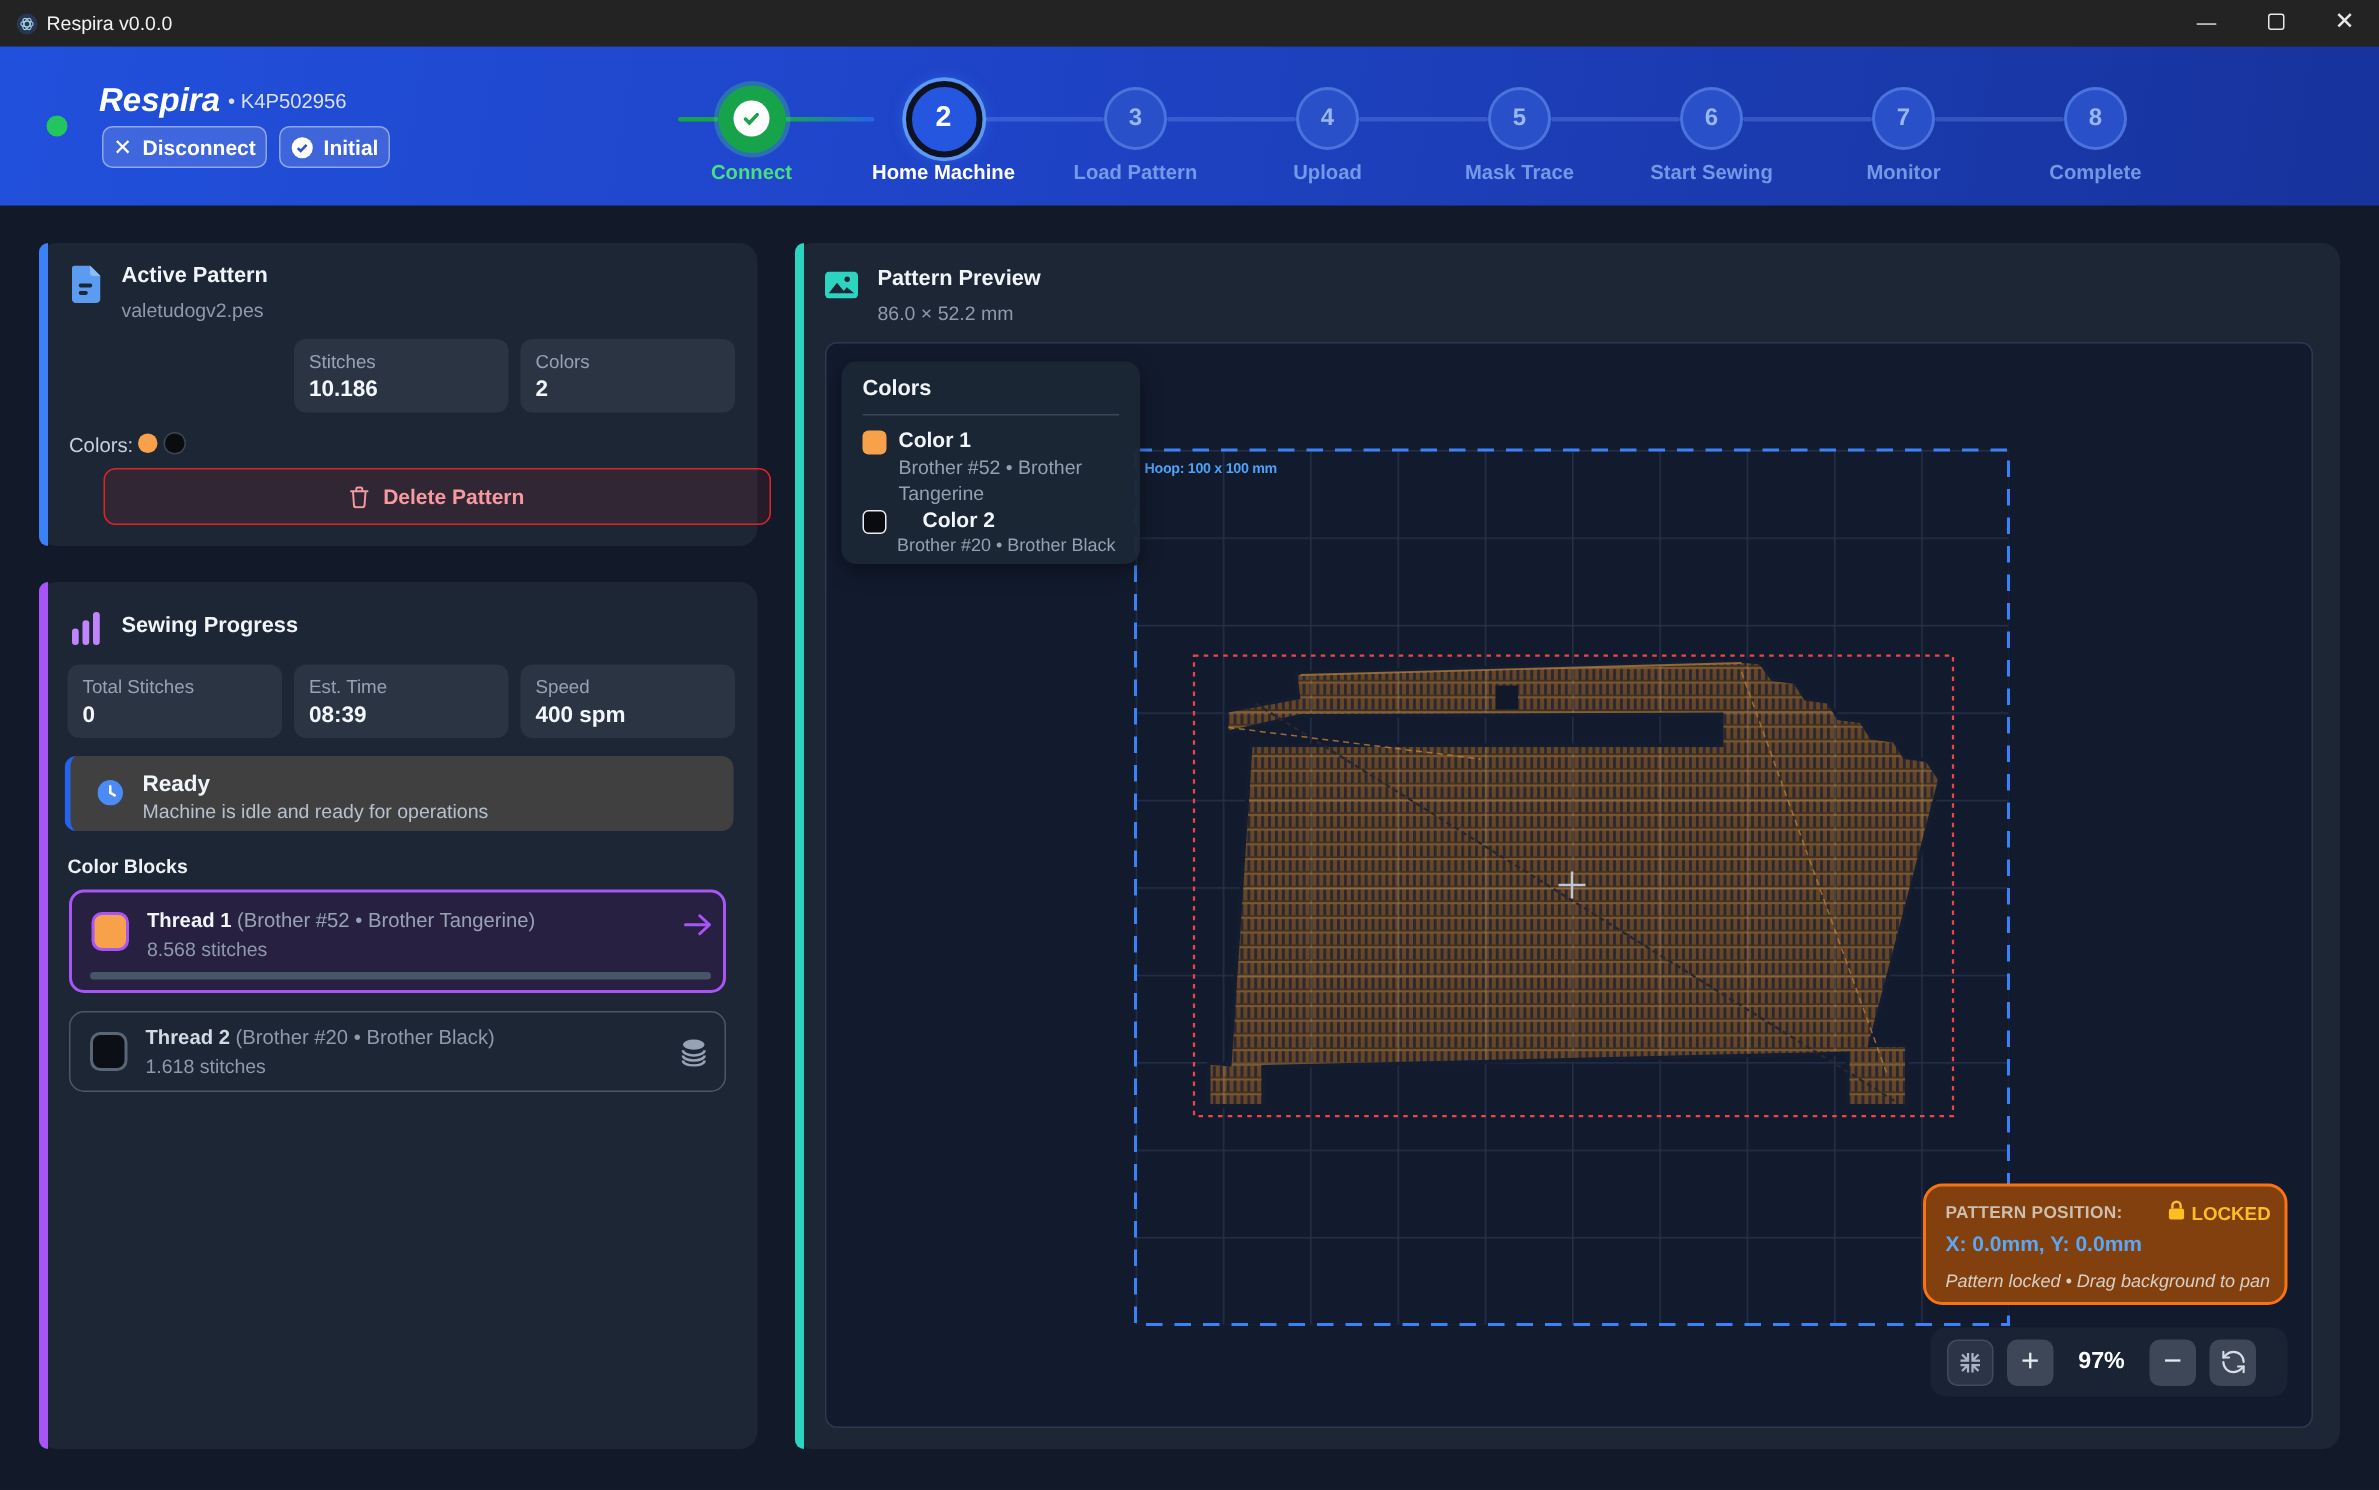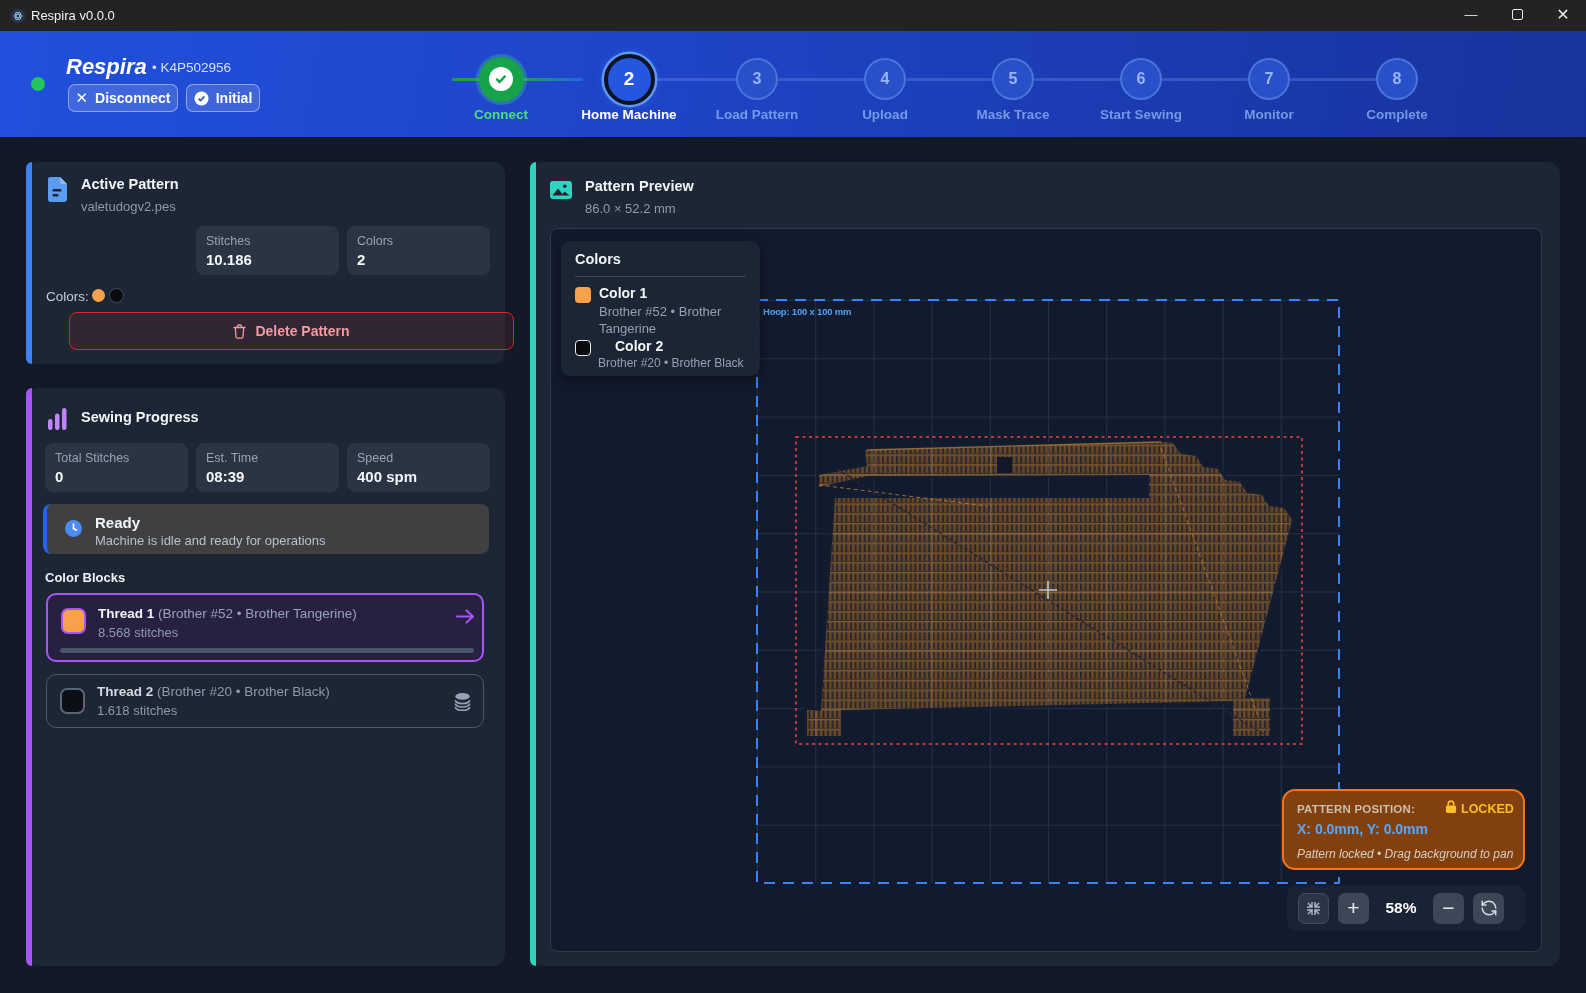--- a/index.html
+++ b/index.html
@@ -278,7 +278,7 @@
           </svg>
         </div>
         <div style="width:31px; height:31px; background:#3d4757; border-radius:7px; display:flex; align-items:center; justify-content:center; color:#e5eaf0; font-size:21px; font-weight:300;">+</div>
-        <div style="width:46px; text-align:center; font-size:15.5px; font-weight:bold; color:#fff;">58%</div>
+        <div style="width:46px; text-align:center; font-size:15.5px; font-weight:bold; color:#fff;">97%</div>
         <div style="width:31px; height:31px; background:#3d4757; border-radius:7px; display:flex; align-items:center; justify-content:center; color:#e5eaf0; font-size:21px; font-weight:300;">−</div>
         <div style="width:31px; height:31px; background:#3d4757; border-radius:7px; display:flex; align-items:center; justify-content:center;">
           <svg width="18" height="18" viewBox="0 0 24 24" stroke="#d7dde6" stroke-width="1.9" fill="none" stroke-linecap="round" stroke-linejoin="round">

